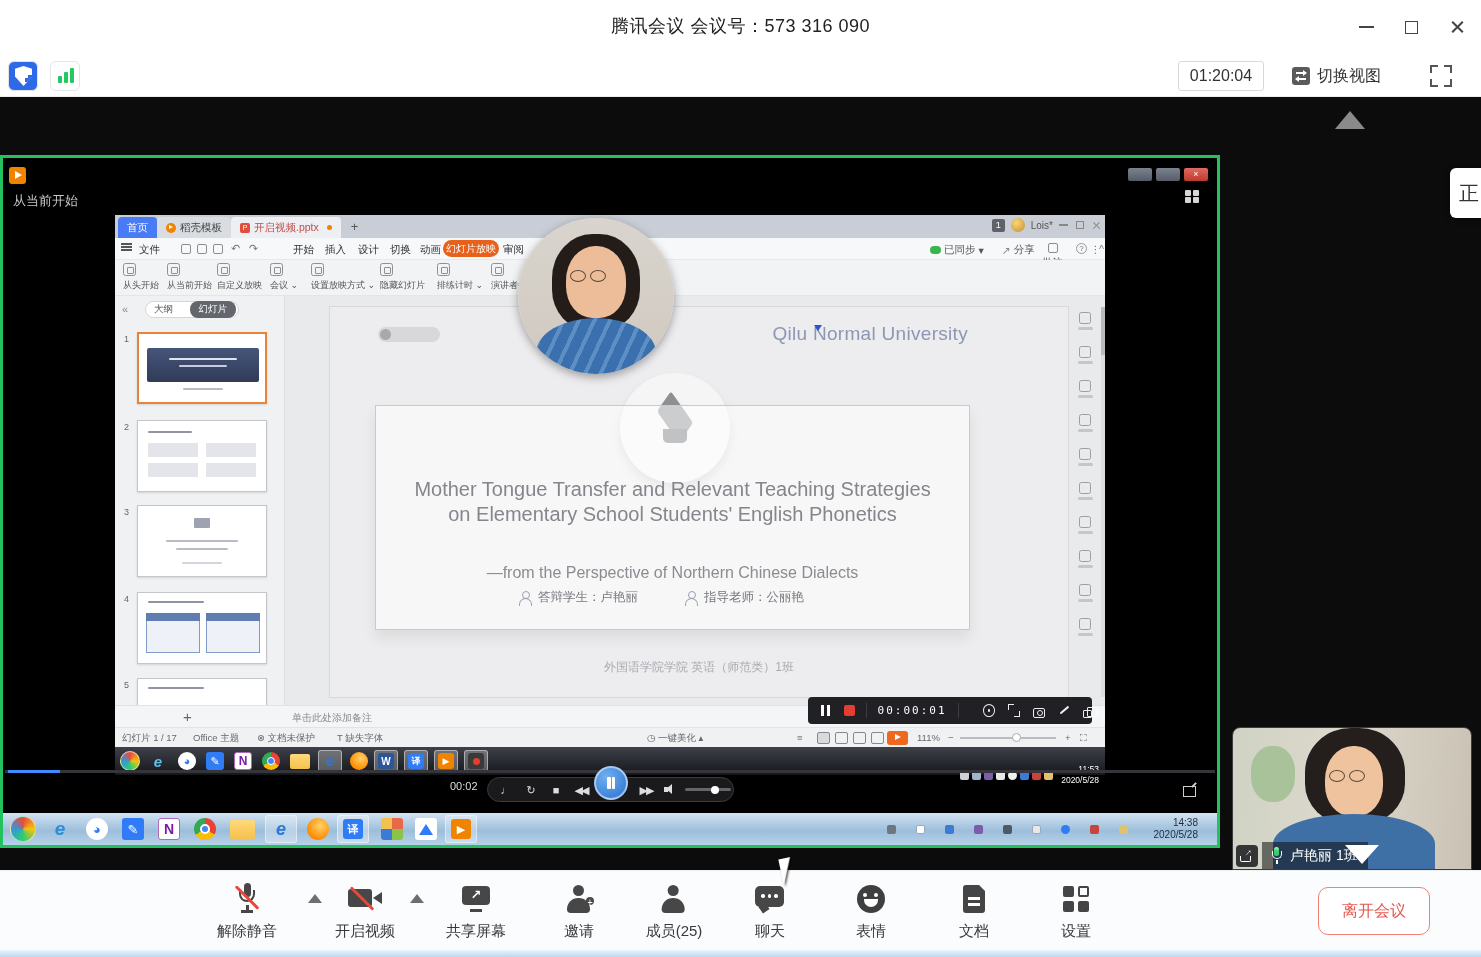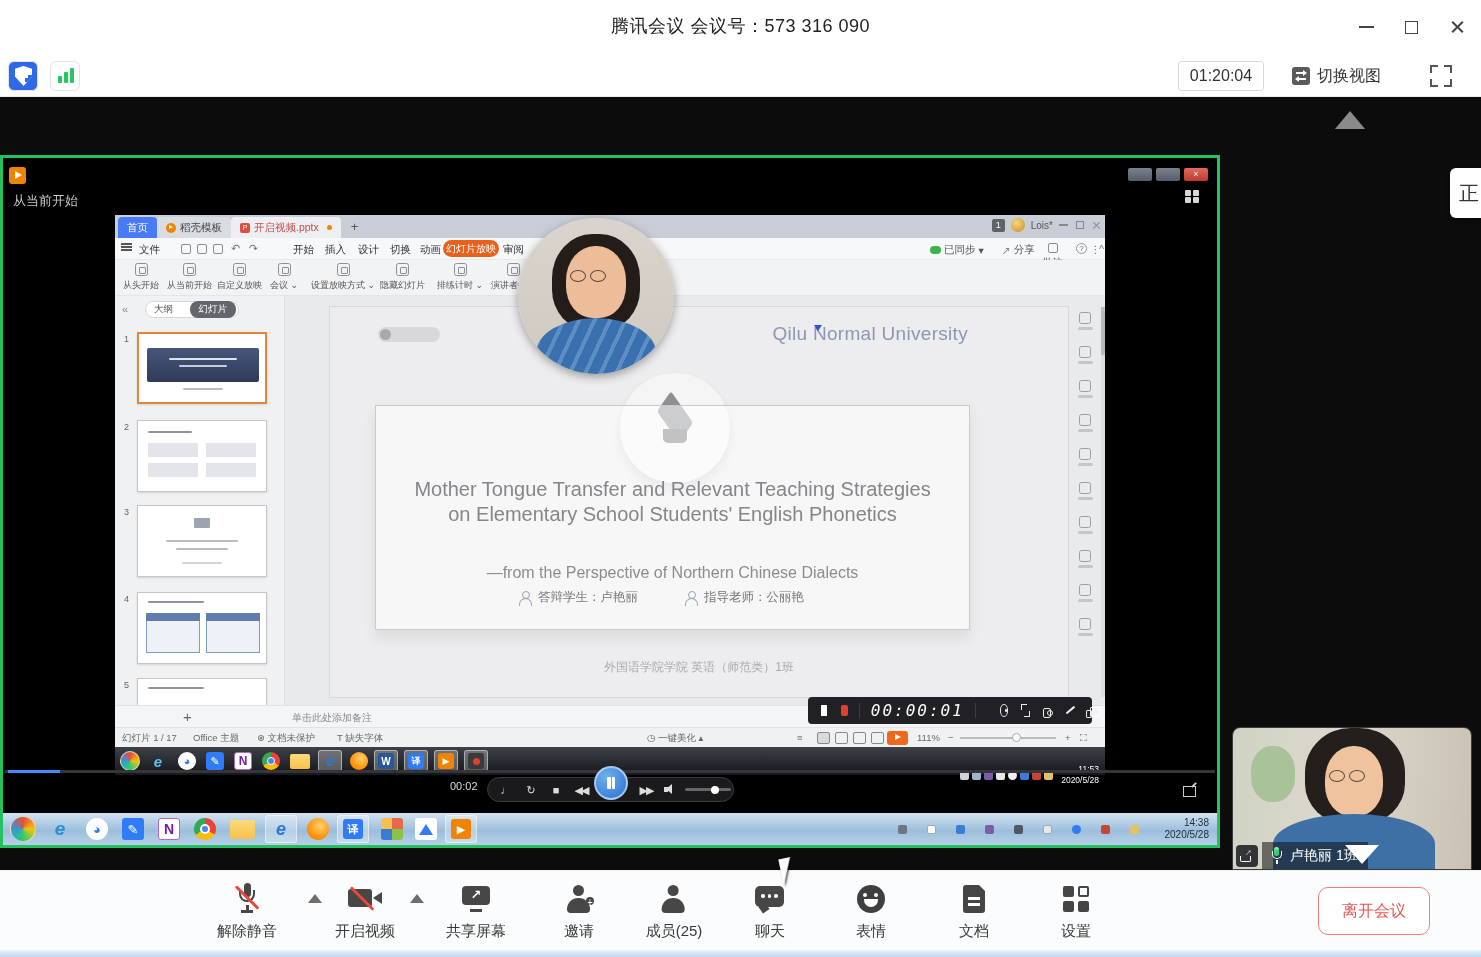--- a/index.html
+++ b/index.html
@@ -96,7 +96,7 @@
   .qcirc{width:11px;height:11px;border:1px solid #999;border-radius:50%;font-size:8px;color:#777;display:flex;align-items:center;justify-content:center;}
 
   .wribbon{position:absolute;left:0;top:45px;width:990px;height:36px;background:#f2f3f5;border-bottom:1px solid #e4e5e8;}
-  .rit{position:absolute;top:3px;display:flex;flex-direction:column;align-items:center;gap:3px;color:#555;font-size:9px;white-space:nowrap;}
+  .rit{position:absolute;top:3px;display:flex;flex-direction:column;align-items:flex-start;gap:3px;color:#555;font-size:9px;white-space:nowrap;}
   .ric{width:13px;height:13px;border:1.2px solid #8d9096;border-radius:2.5px;position:relative;}
   .ric::after{content:"";position:absolute;left:3px;top:3px;width:5px;height:5px;border:1px solid #8d9096;border-radius:1px;}
 

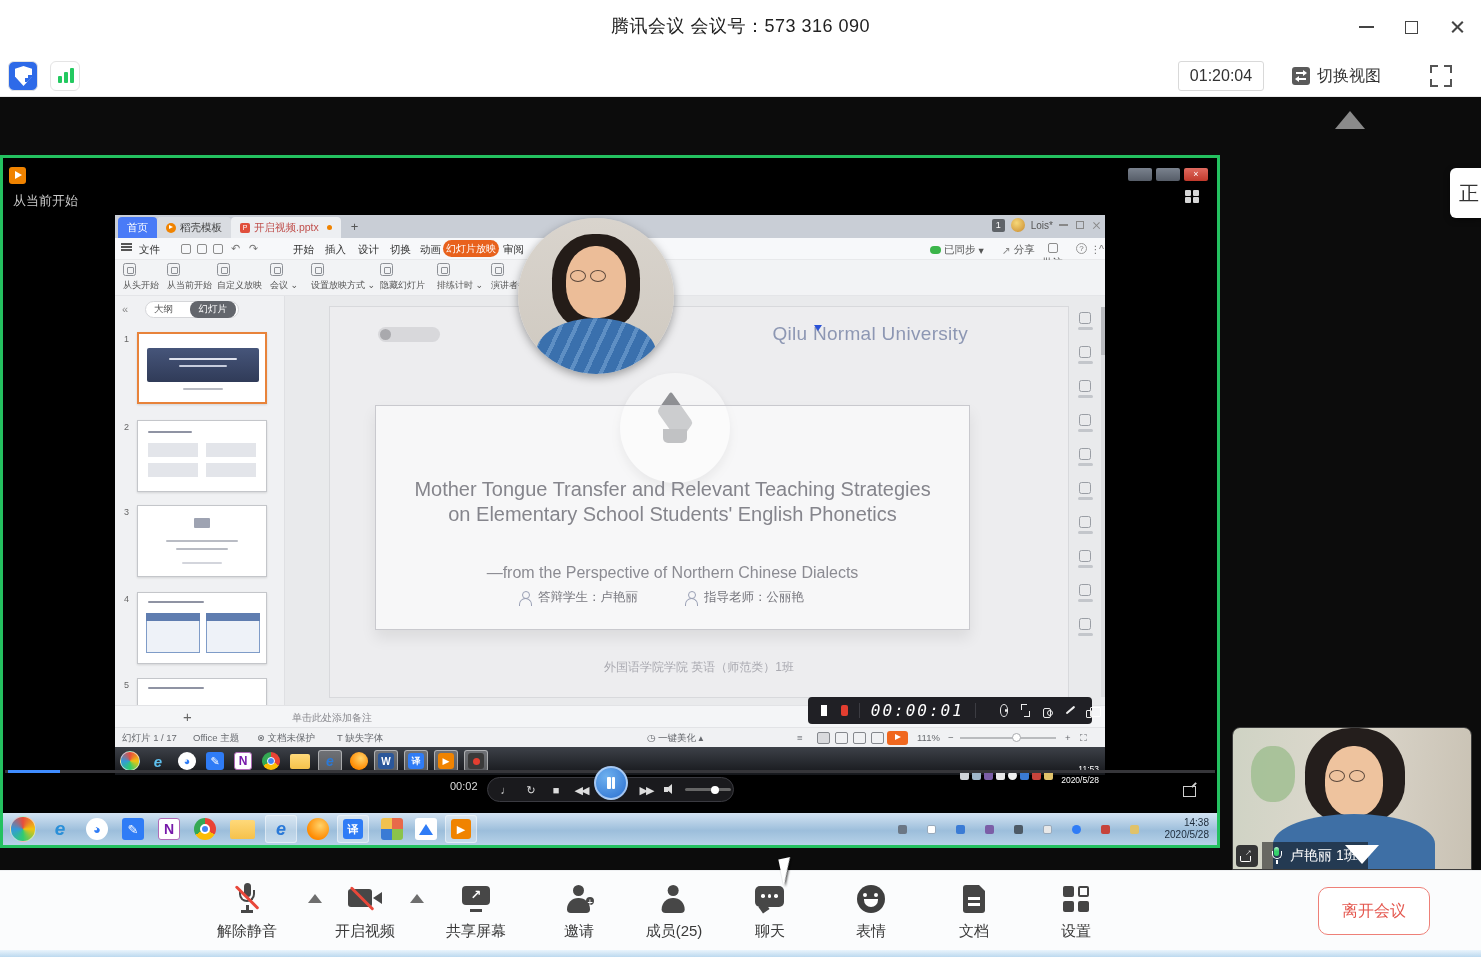--- a/index.html
+++ b/index.html
@@ -152,7 +152,7 @@
   .recpause::before{left:0;} .recpause::after{right:0;}
   .recstop{width:11px;height:11px;border-radius:2px;background:#e33e30;margin-left:14px;}
   .recsep{width:1px;height:15px;background:#3c3c42;margin:0 11px;}
-  .rectime{font-family:"DejaVu Sans Mono",monospace;font-size:16px;letter-spacing:2px;font-style:italic;}
+  .rectime{font-family:"DejaVu Sans Mono",monospace;font-size:11px;letter-spacing:2px;}
   .recico{position:relative;width:13px;height:13px;margin-left:13px;opacity:.92;}
   .ri-focus{border:1.3px solid #fff;border-radius:50%;} .ri-focus::after{content:"";position:absolute;left:4px;top:4px;width:2.5px;height:2.5px;border-radius:50%;background:#fff;}
   .ri-shrink::before,.ri-shrink::after{content:"";position:absolute;width:5px;height:5px;border:1.4px solid #fff;}

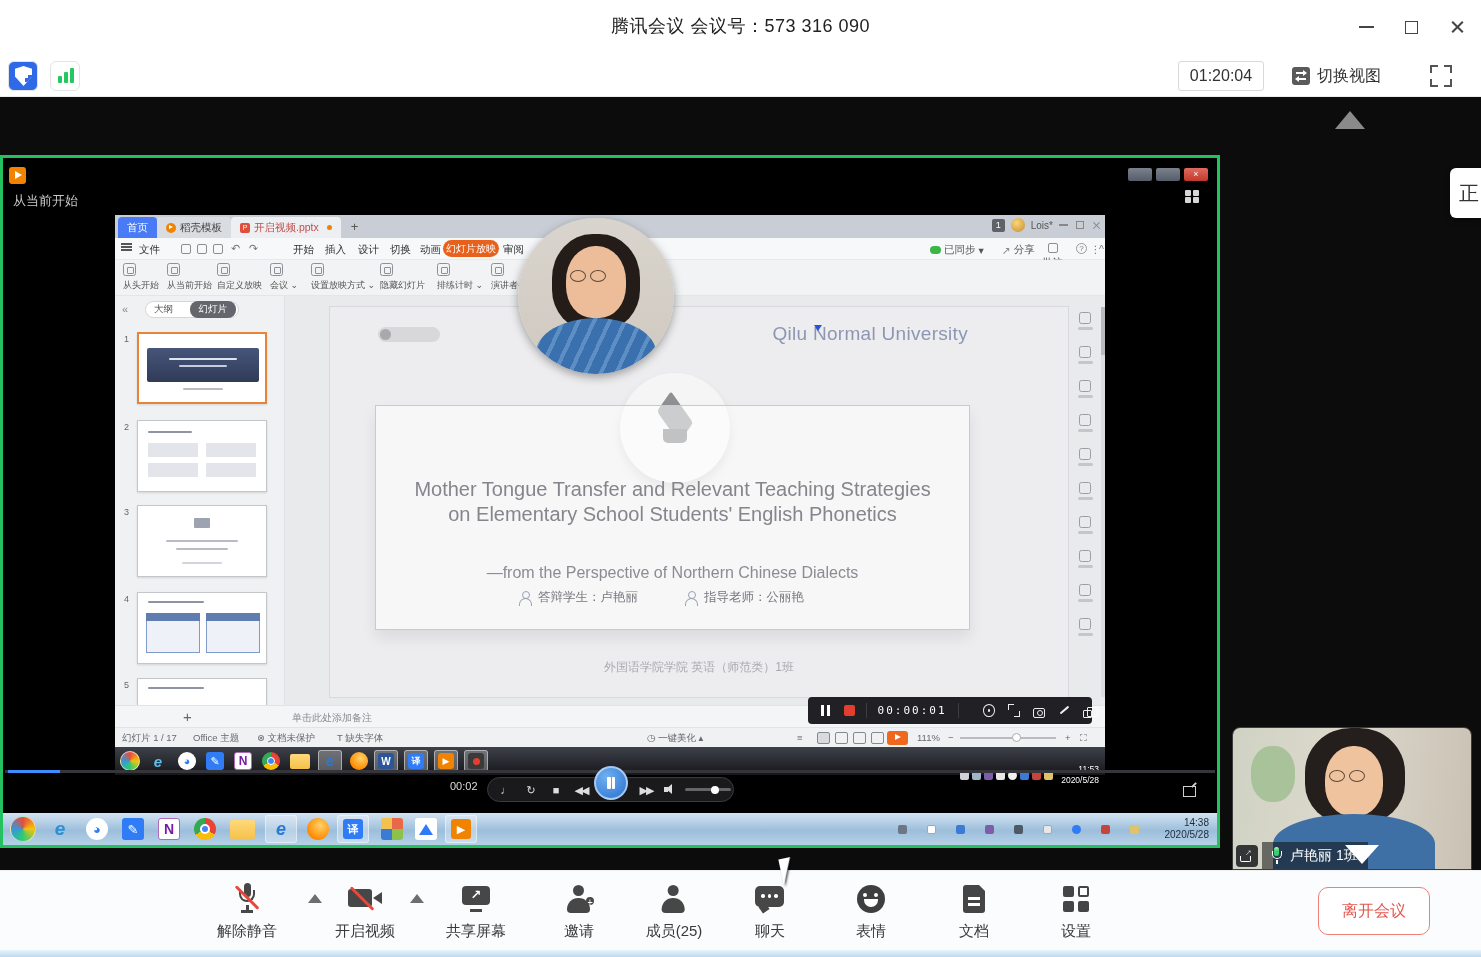--- a/index.html
+++ b/index.html
@@ -683,7 +683,7 @@
         <span class="tbox" style="width:32px;height:28px;margin-left:8px;">
             <span class="tico" style="width:20px;height:20px;background:#f08300;color:#fff;font-size:11px;">▶</span>
           </span>
-        <span class="trayrow" style="margin-right:8px;gap:20px;">
+        <span class="trayrow" style="margin-right:19px;gap:20px;">
           <i style="background:#6b7785;"></i>
             <i style="background:#fff;border:1px solid #9ab;"></i>
             <i style="background:#3a7bd5;"></i>

